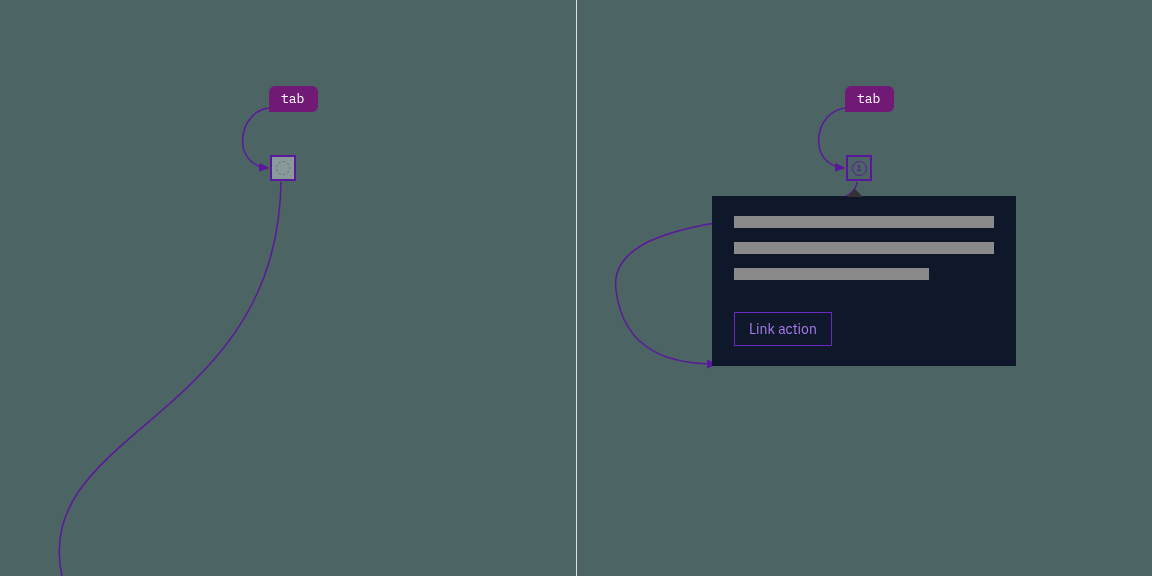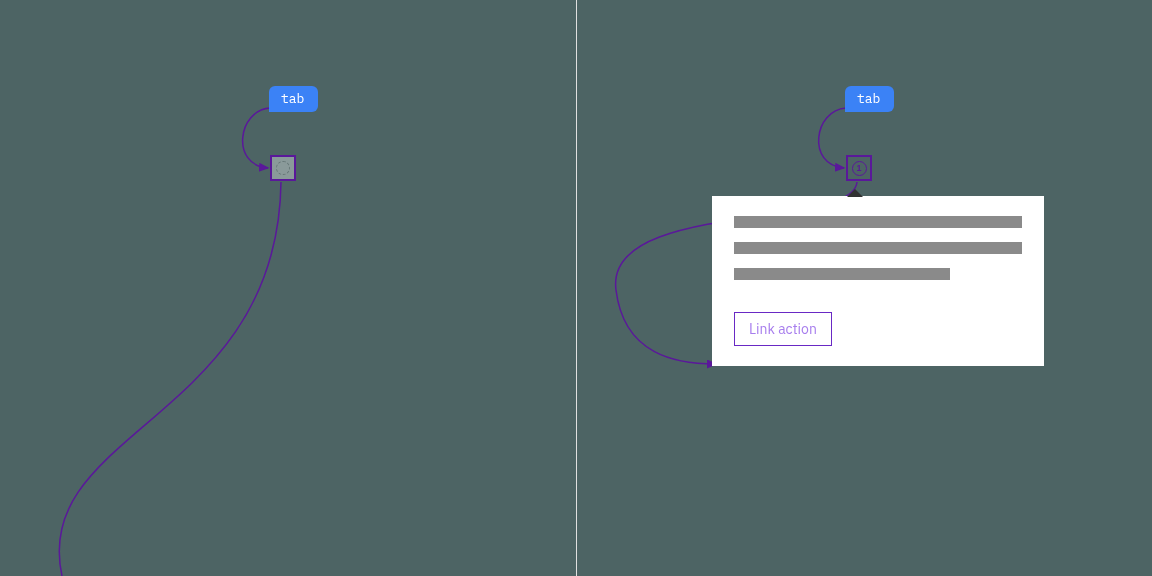--- a/index.html
+++ b/index.html
@@ -43,7 +43,7 @@
 
     .tab-chip {
       position: absolute;
-      background: #3b82f6;
+      background: #701a75;
       color: #ffffff;
       font-family: 'IBM Plex Mono', monospace;
       font-size: 13px;

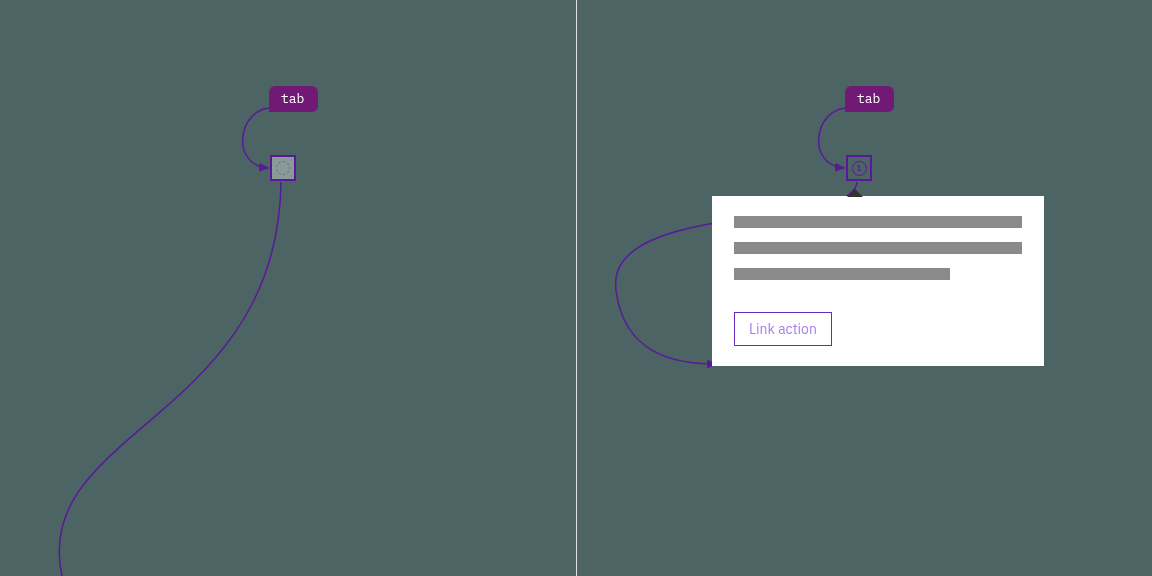--- a/index.html
+++ b/index.html
@@ -96,9 +96,9 @@
 
     .popover {
       position: absolute;
-      background: #ffffff;
+      background: #0f172a;
       padding: 20px 22px;
-      width: 332px;
+      width: 304px;
     }
 
     .popover-caret {

